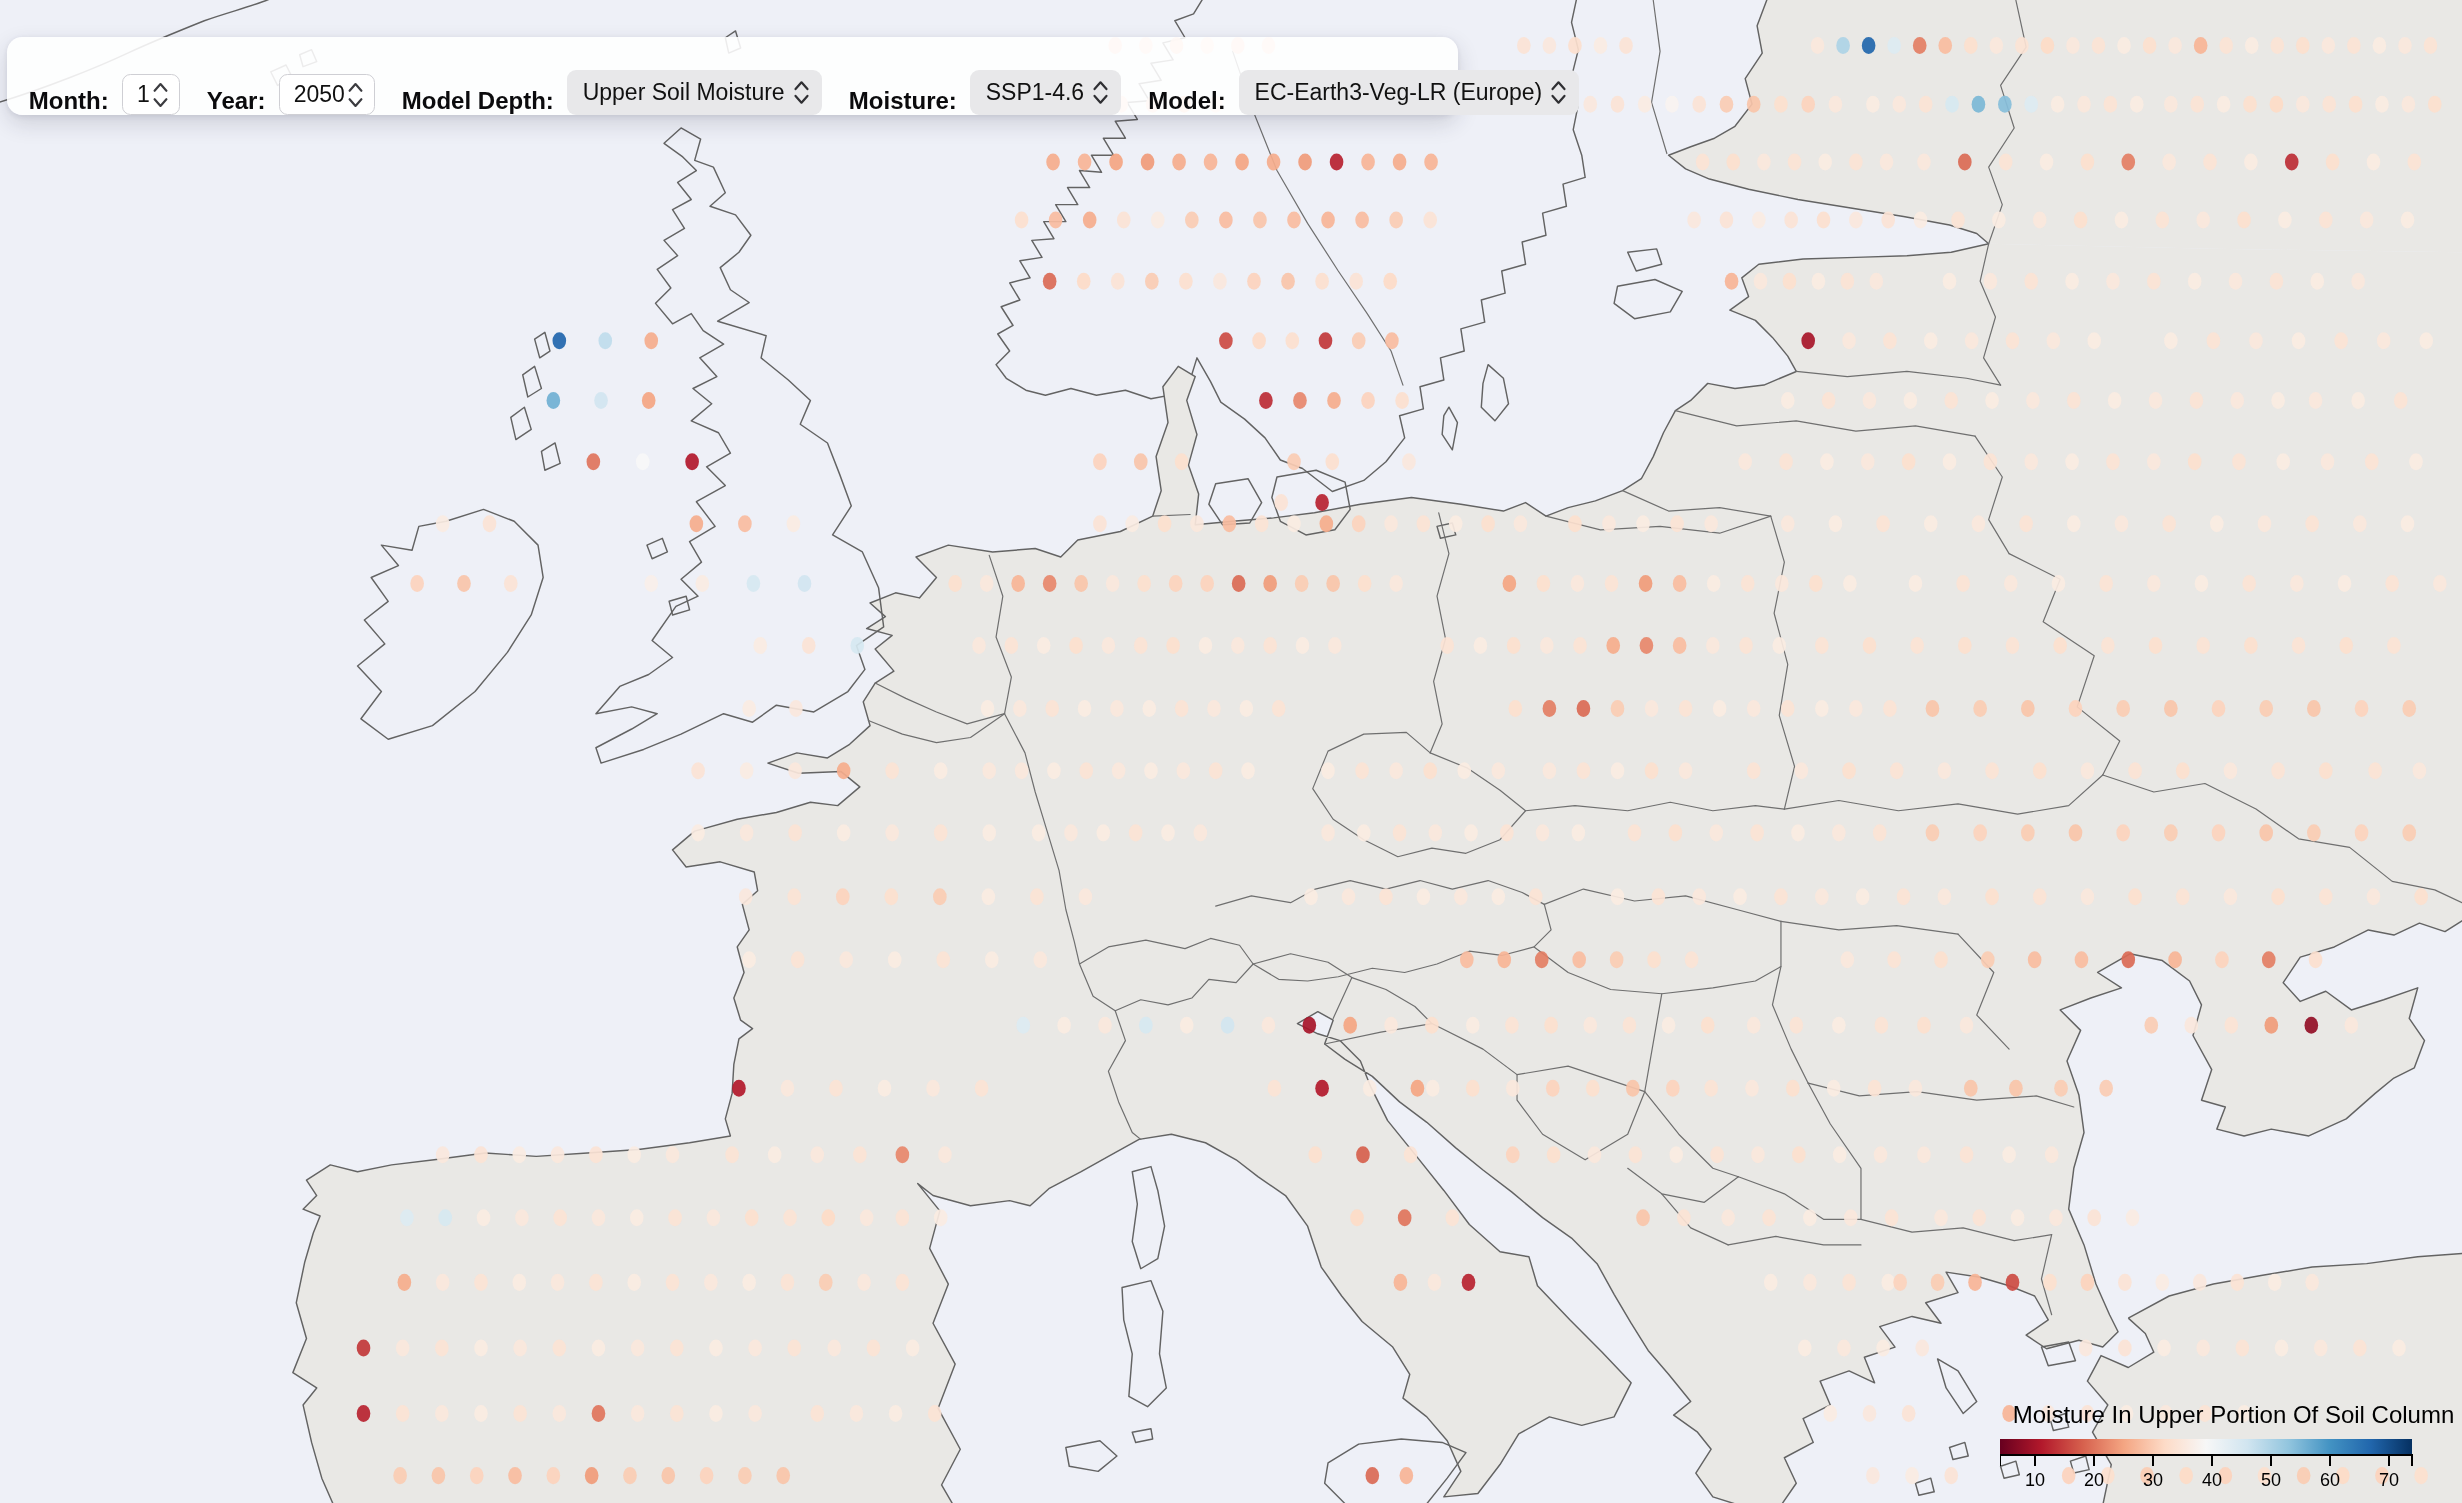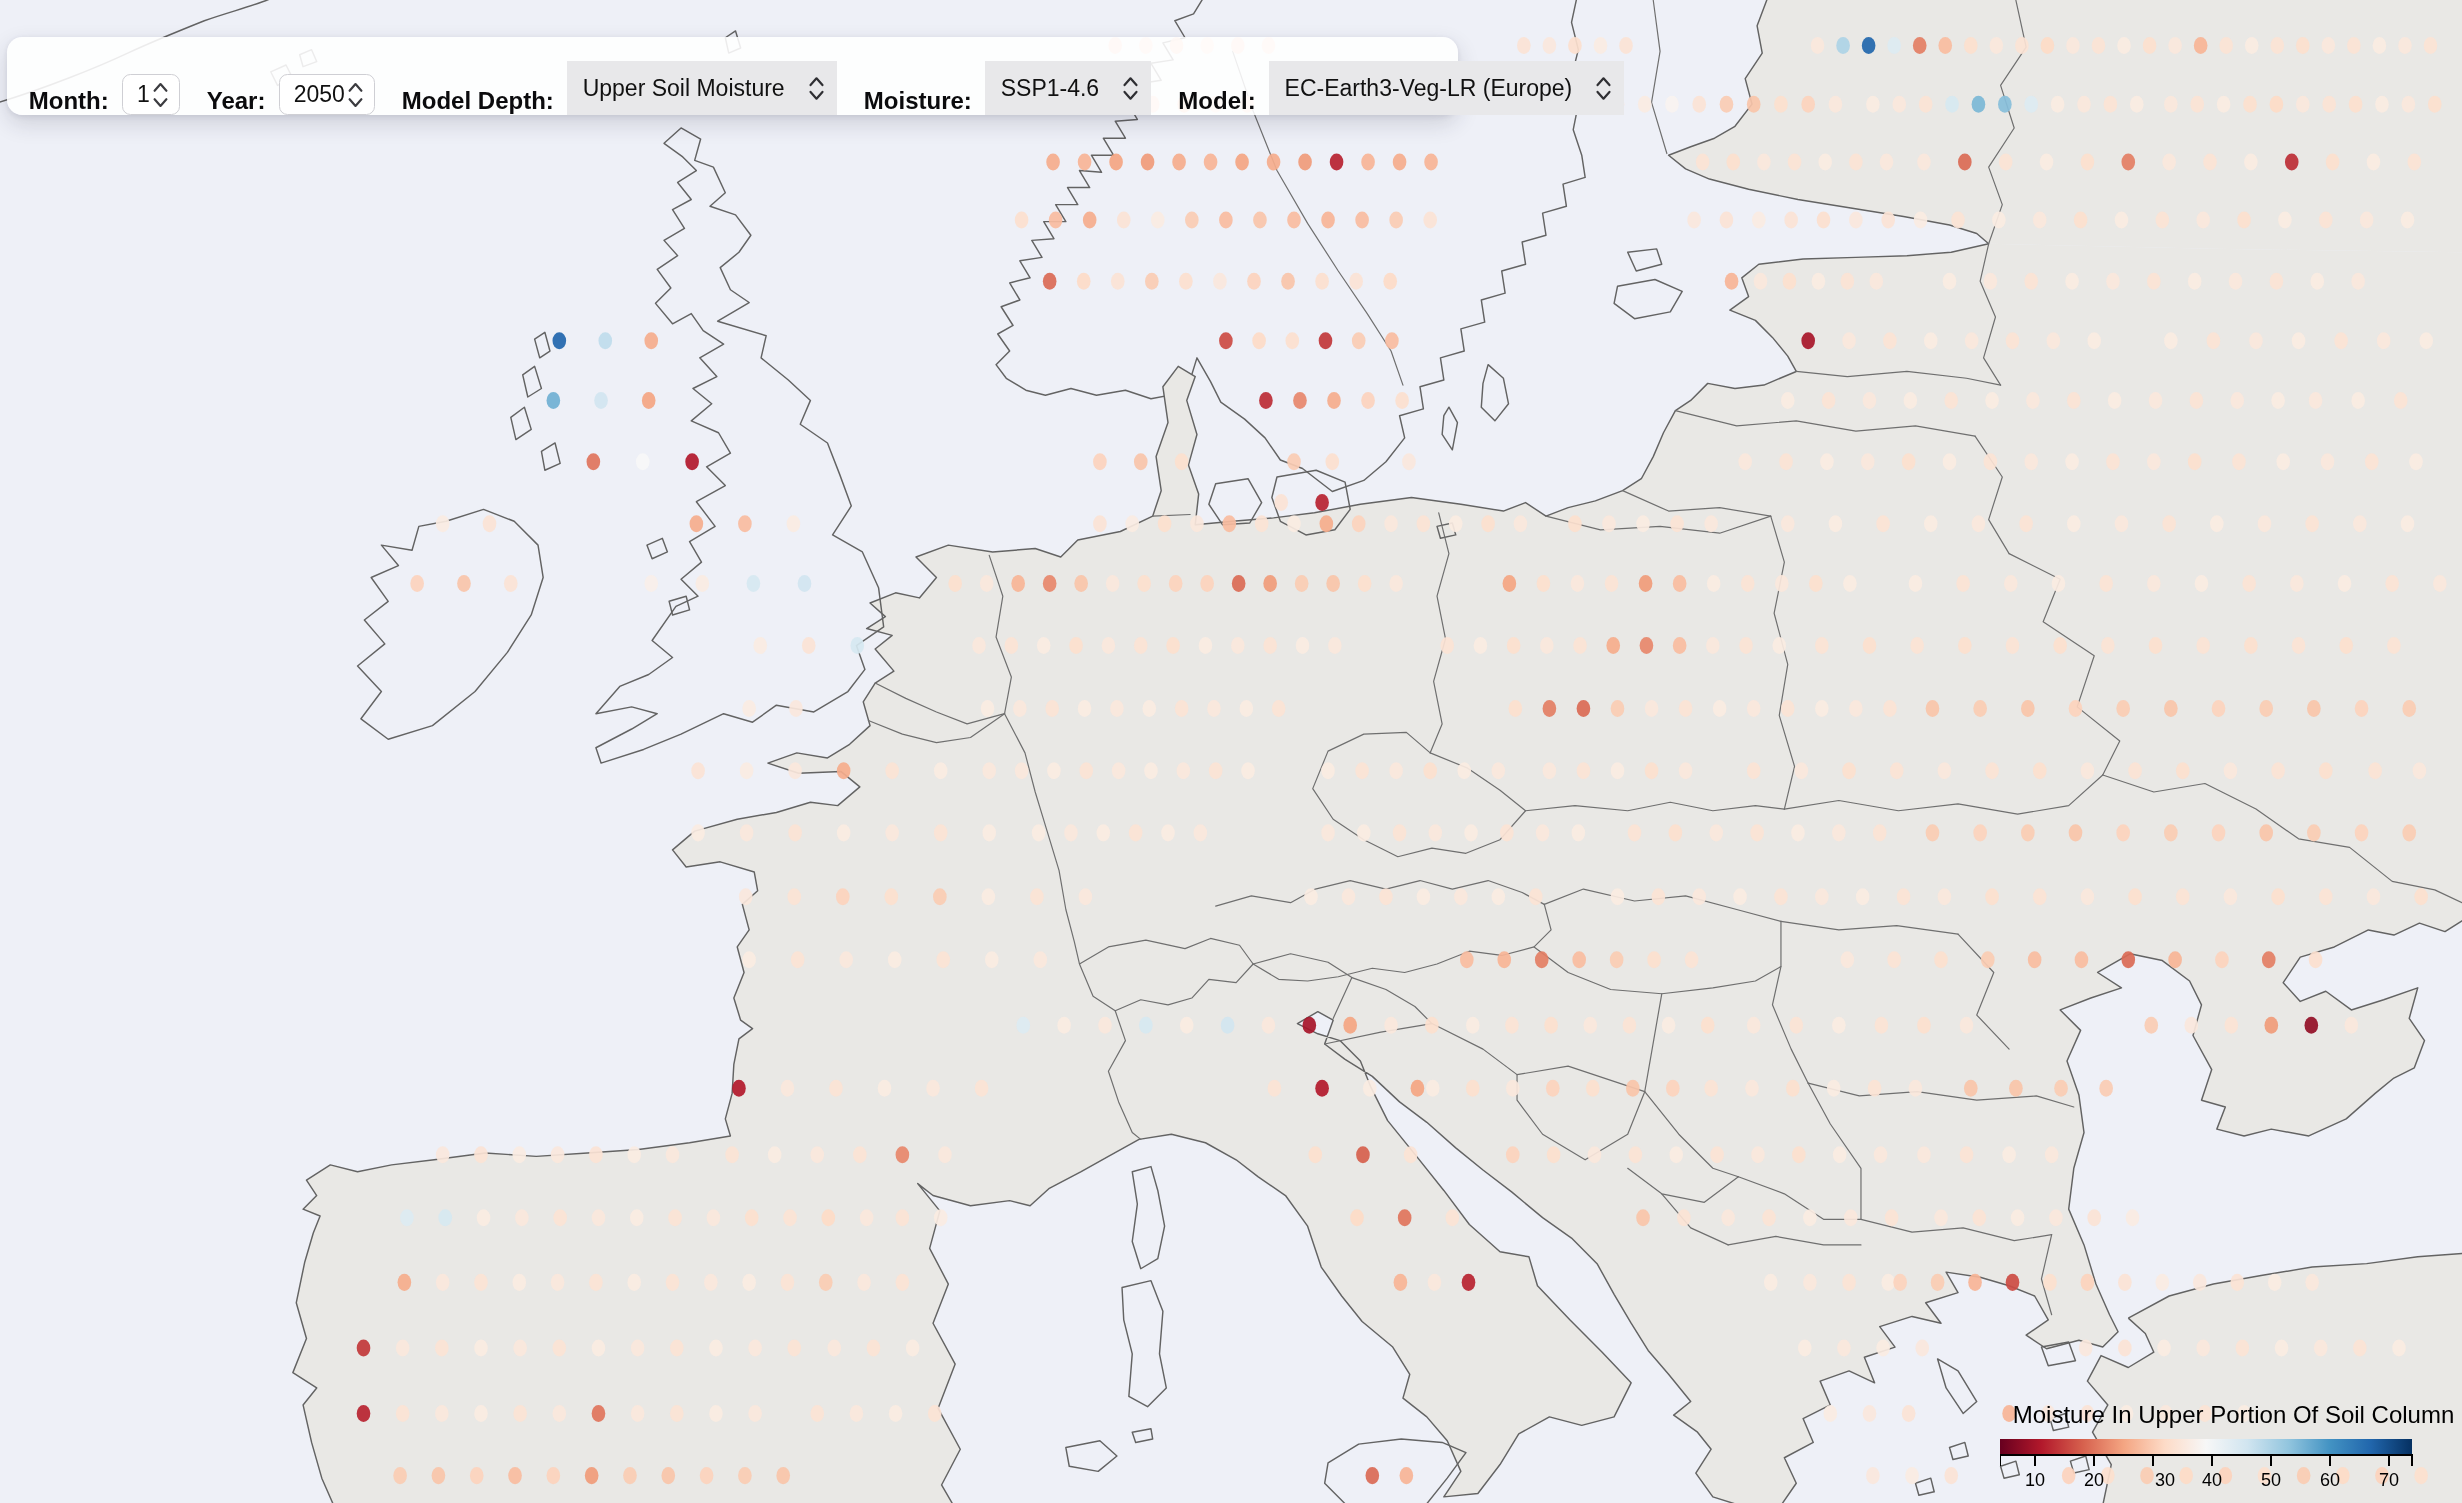--- a/index.html
+++ b/index.html
@@ -20,8 +20,8 @@
              padding:0 6.8px 0 13.6px;box-sizing:border-box;}
   .num-input .val{font-size:23px;color:#111;}
   .stepper{display:flex;flex-direction:column;align-items:center;justify-content:center;height:34px;width:22px;cursor:pointer;}
-  .select{height:54px;background:#e8e8ea;border-radius:0;display:flex;align-items:center;
-          gap:23px;padding:0 12px 0 15.3px;box-sizing:border-box;cursor:pointer;}
+  .select{height:45px;background:#e8e8ea;border-radius:9px;display:flex;align-items:center;
+          gap:8px;padding:0 12px 0 15.3px;box-sizing:border-box;cursor:pointer;}
   .select .val{font-size:23px;color:#111;white-space:nowrap;}
   
   .legend{position:absolute;left:2000px;top:1401px;width:462px;overflow:hidden;}

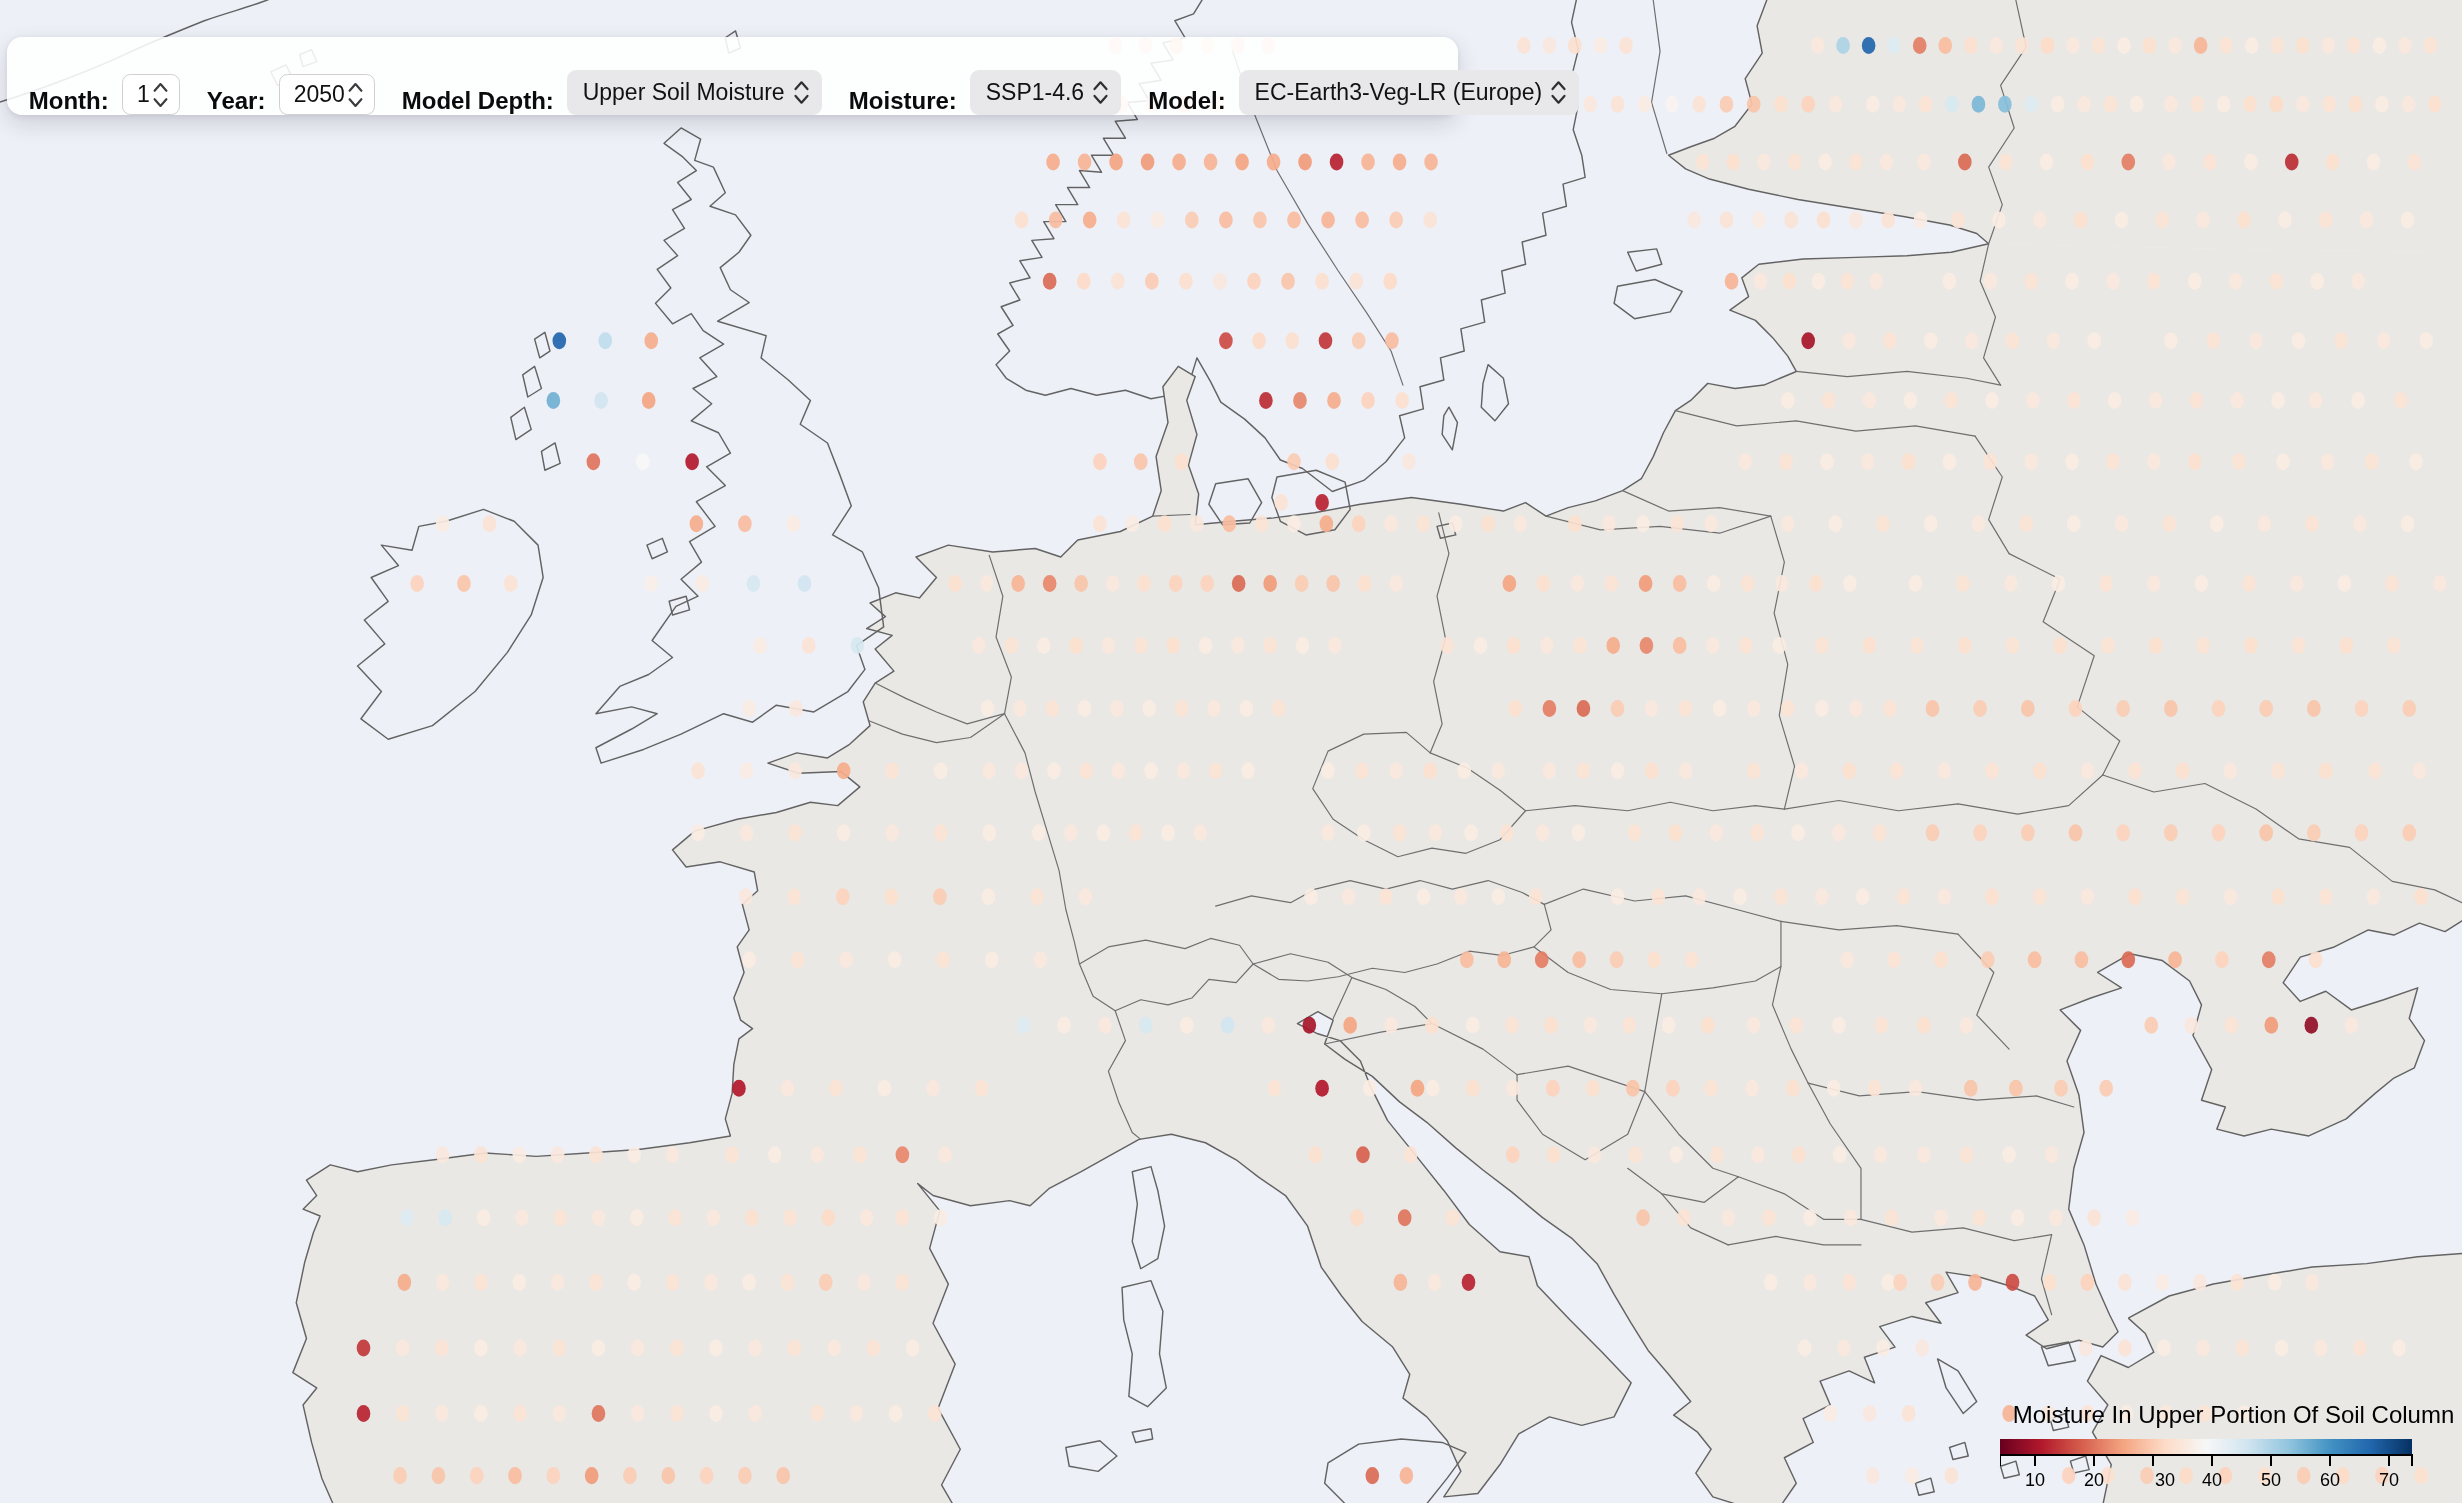--- a/index.html
+++ b/index.html
@@ -952,7 +952,7 @@
         <div class="tick" style="left: 93px;"></div>
         <div class="tick-label" style="left: 94px;">20</div>
         <div class="tick" style="left: 152px;"></div>
-        <div class="tick-label" style="left: 153px; margin-left: 12px;">30</div>
+        <div class="tick-label" style="left: 153px;">30</div>
         <div class="tick" style="left: 211px;"></div>
         <div class="tick-label" style="left: 212px;">40</div>
         <div class="tick" style="left: 270px;"></div>

